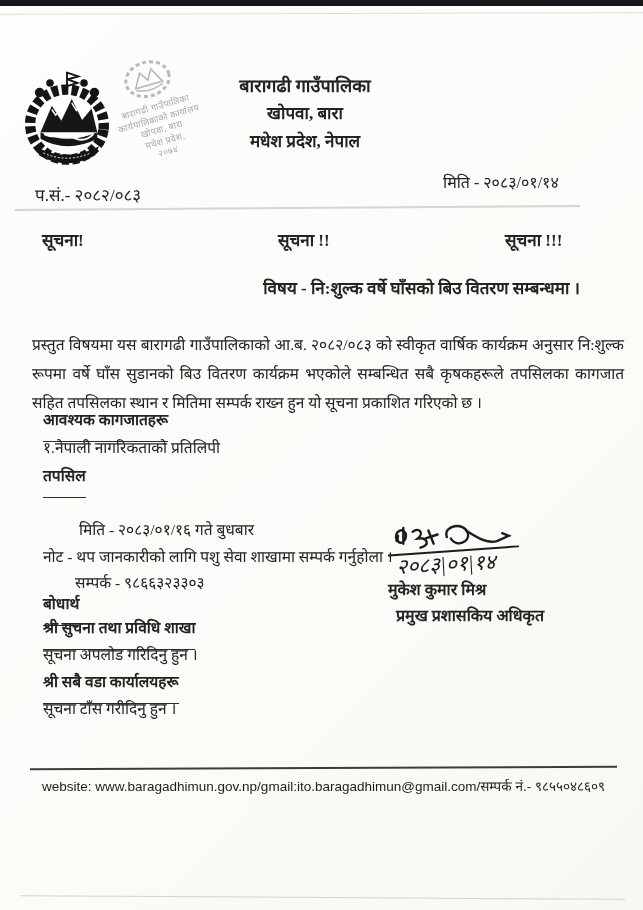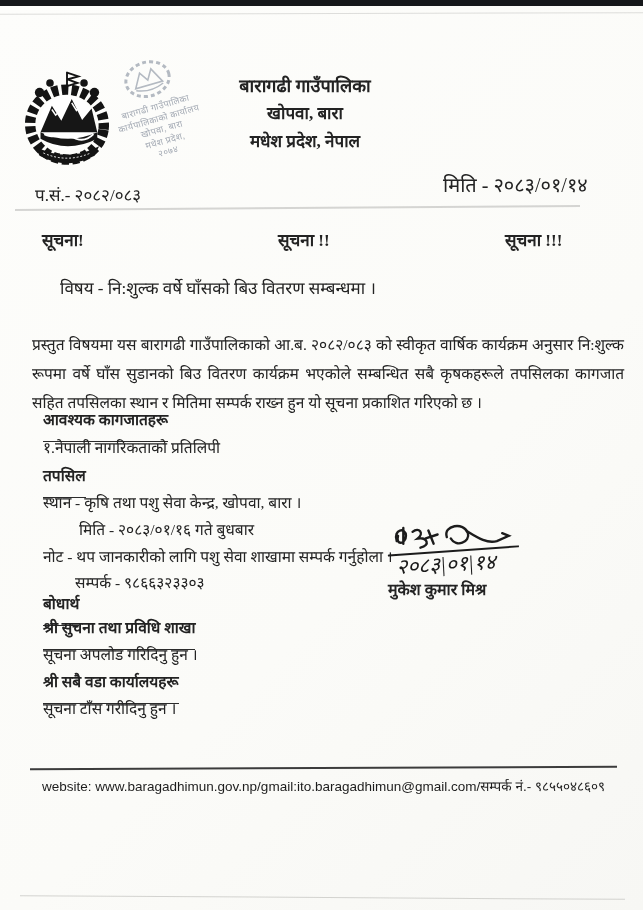--- a/index.html
+++ b/index.html
@@ -21,7 +21,7 @@
   .hdr-l3 { font-size:17px; line-height:28px; }
   .hdr-l4 { font-size:17px; line-height:28px; }
   .refno { top:183px; left:35px; font-size:17px; }
-  .hdate { top:171px; left:443px; font-size:20px; }
+  .hdate { top:171px; left:443px; font-size:16px; }
   .hdr-sep { top:207px; left:15px; width:565px; height:2px; background:#b5b5b2; opacity:.55; transform:rotate(-.4deg); }
 
   

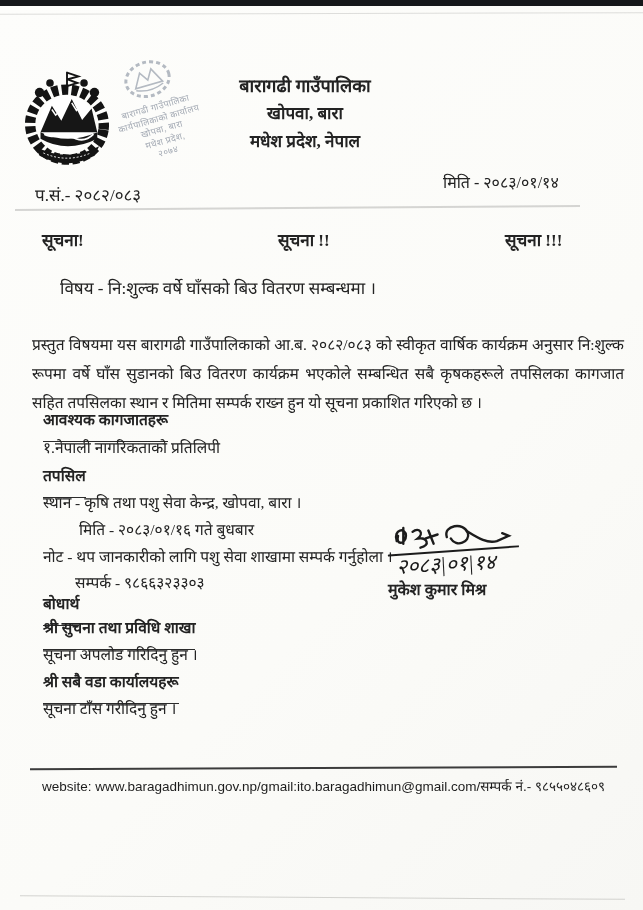--- a/index.html
+++ b/index.html
@@ -27,7 +27,7 @@
   
   .notice { top:228px; font-size:17px; font-weight:600; }
   .n1 { left:42px; } .n2 { left:278px; } .n3 { left:505px; }
-  .subject { top:276px; left:60px; width:520px; text-align:left; font-size:17px; font-weight:normal; }
+  .subject { top:276px; left:60px; width:520px; text-align:right; font-size:17px; font-weight:bold; }
 
   .body-par { top:330px; left:32px; width:592px; font-size:15.5px; line-height:29px; text-align:justify; }
 

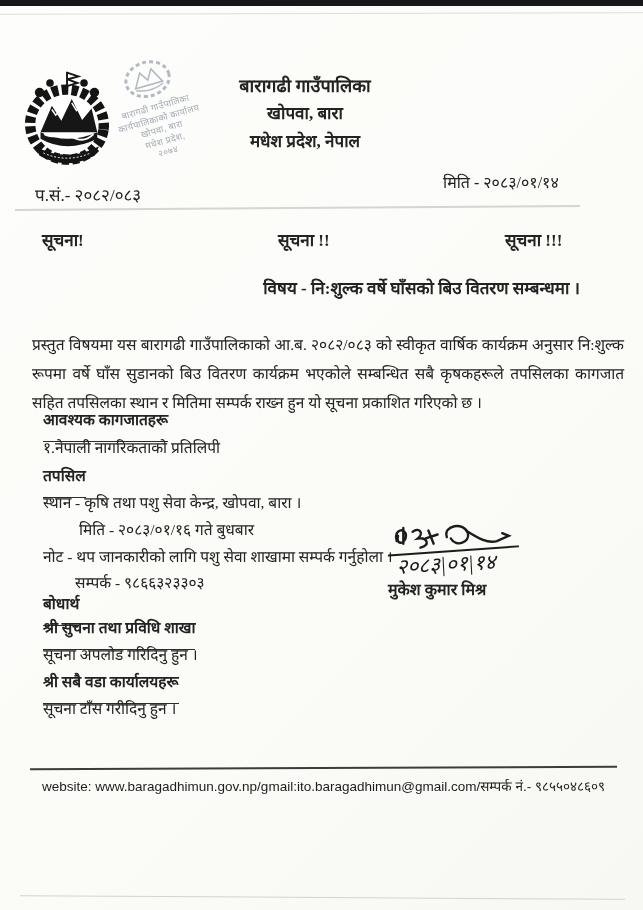--- a/index.html
+++ b/index.html
@@ -130,7 +130,6 @@
   <div class="abs ln docs-i1">१.नेपाली नागरिकताको प्रतिलिपी</div>
 
   <div class="abs ln tap-h"><span class="u sb">तपसिल</span></div>
-  <div class="abs ln tap-loc">स्थान - कृषि तथा पशु सेवा केन्द्र, खोपवा, बारा ।</div>
   <div class="abs ln tap-date">मिति - २०८३/०१/१६ गते बुधबार</div>
   <div class="abs ln tap-note">नोट - थप जानकारीको लागि पशु सेवा शाखामा सम्पर्क गर्नुहोला ।</div>
   <div class="abs ln tap-con">सम्पर्क - ९८६६३२३३०३</div>

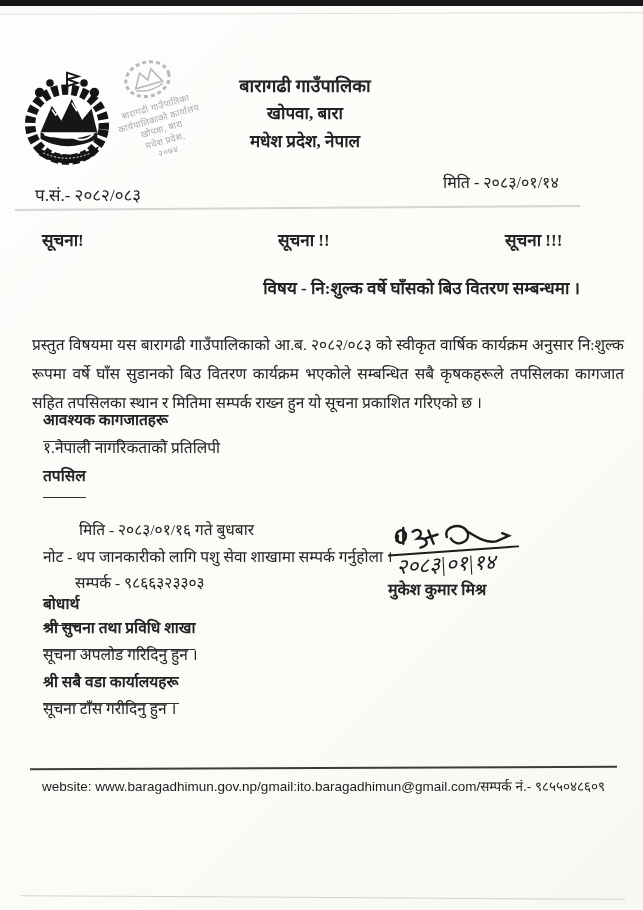--- a/index.html
+++ b/index.html
@@ -154,6 +154,7 @@
     </svg>
   </div>
   <div class="abs sig-name">मुकेश कुमार मिश्र</div>
+  <div class="abs sig-desg">प्रमुख प्रशासकिय अधिकृत</div>
 
   <div class="abs ftr-line"></div>
   <div class="abs ftr-text">website: www.baragadhimun.gov.np/gmail:ito.baragadhimun@gmail.com/सम्पर्क नं.- ९८५५०४८६०९</div>

